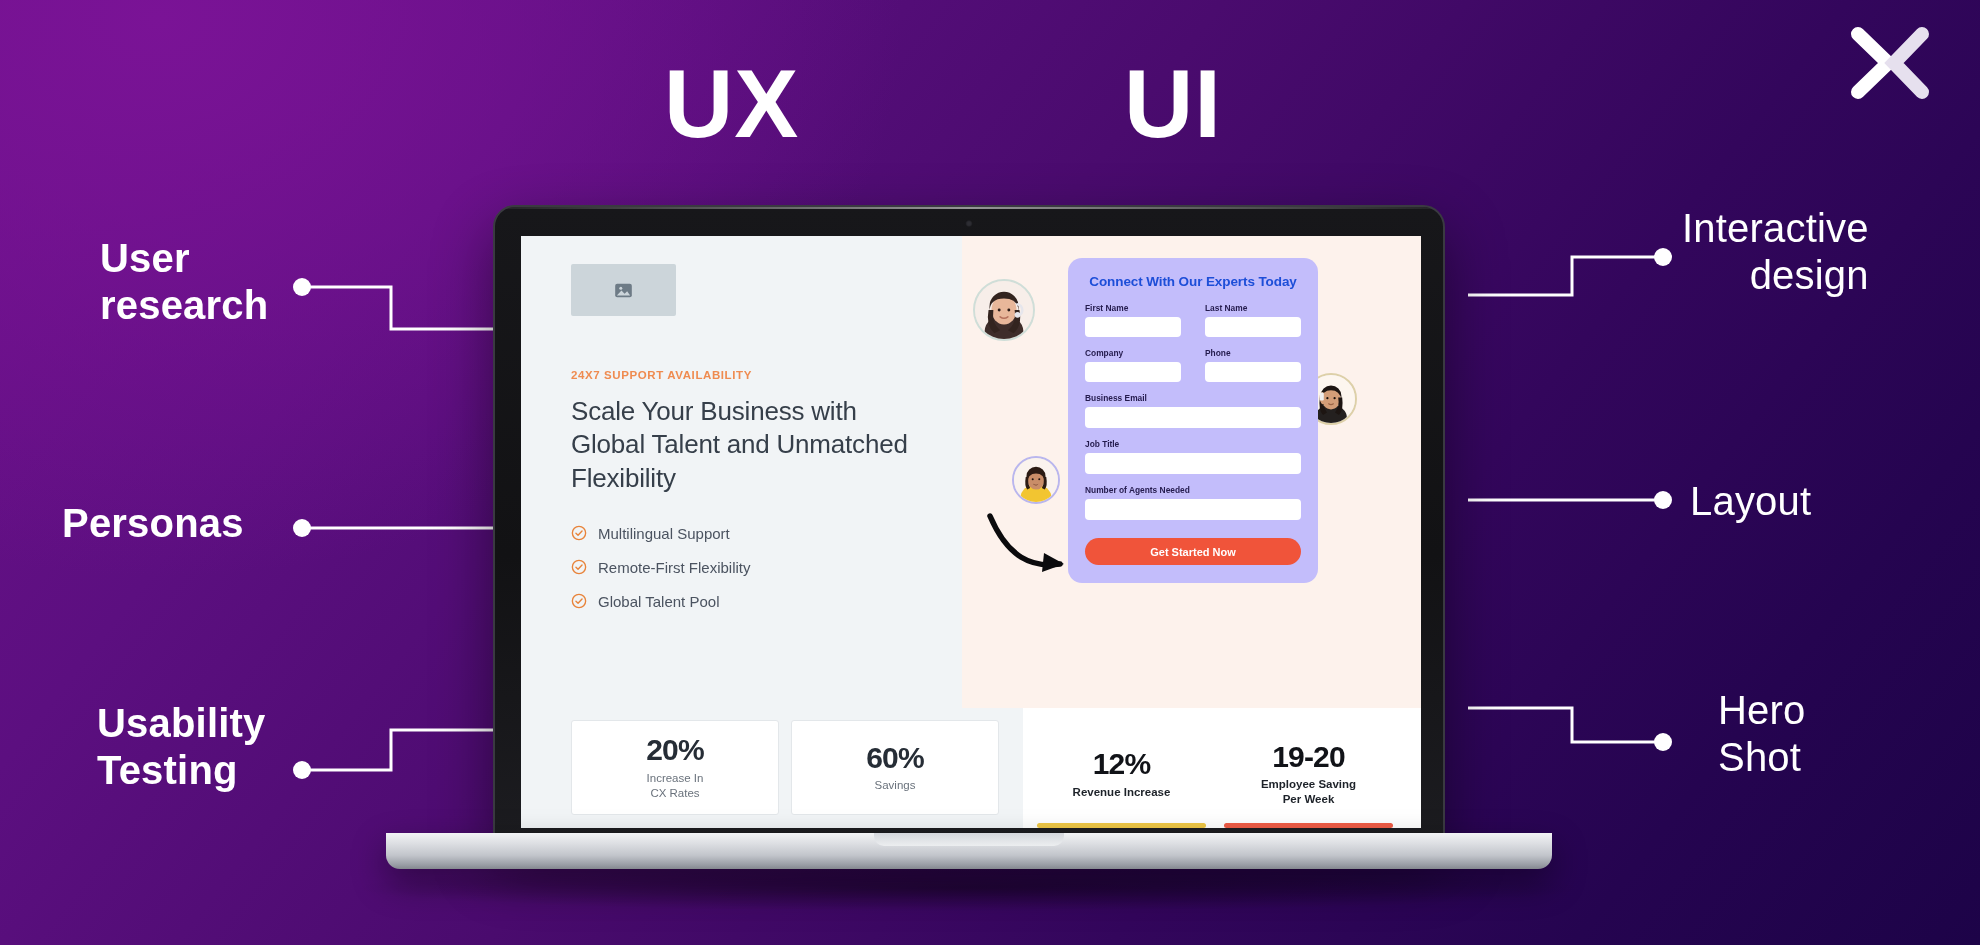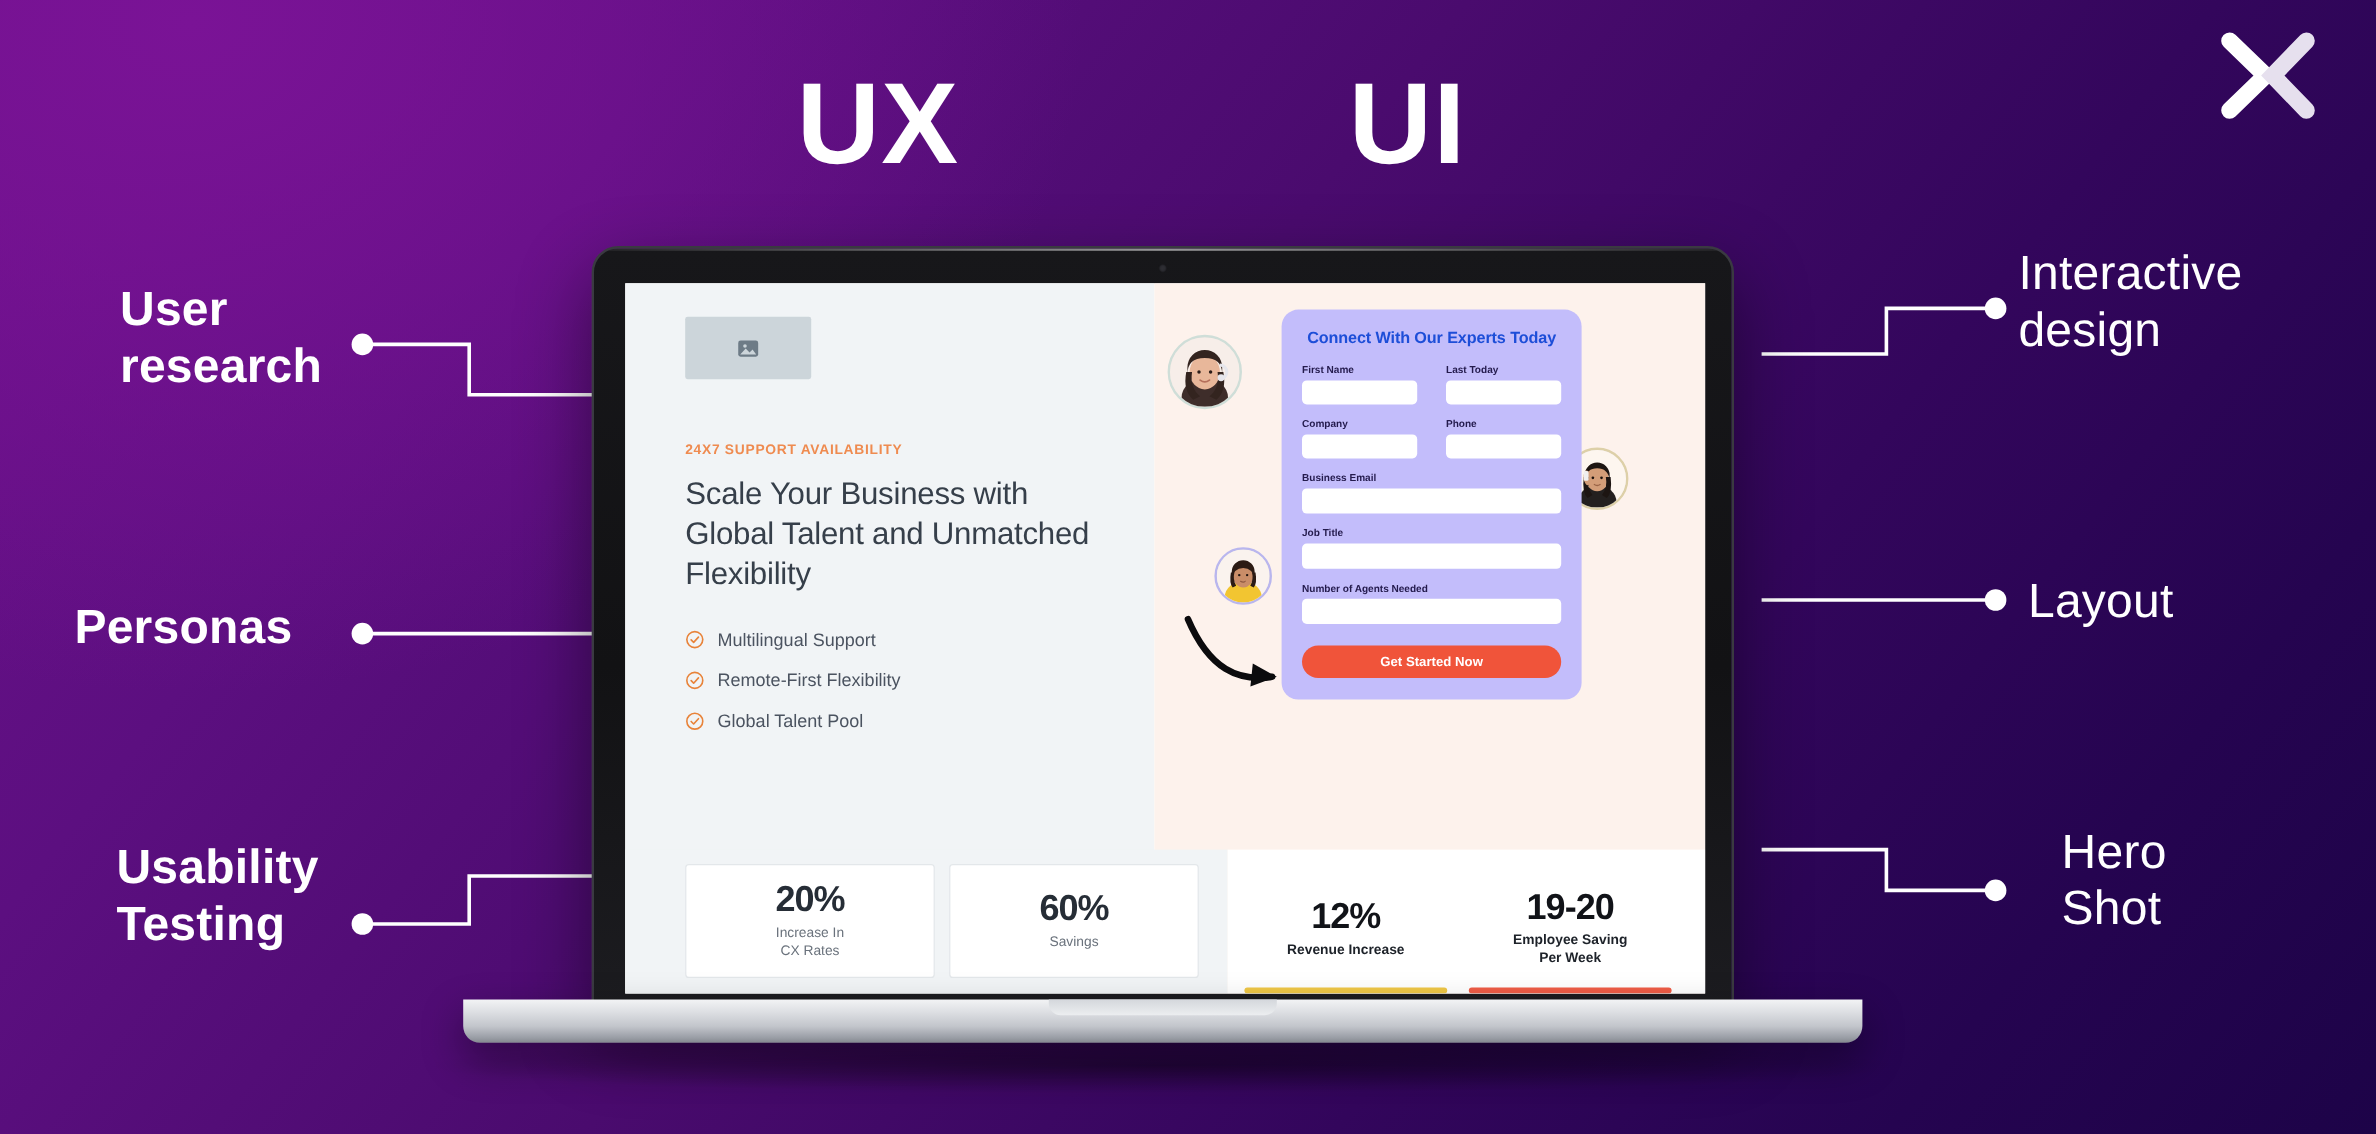--- a/index.html
+++ b/index.html
@@ -56,7 +56,7 @@
   #label-personas       { left: 62px;   top: 500px; }
   #label-usability      { left: 97px;   top: 700px; }
 
-  #label-interactive    { left: 1682px; top: 205px; }
+  #label-interactive    { left: 1682px; top: 205px; text-align: right; }
   #label-layout         { left: 1690px; top: 478px; }
   #label-hero           { left: 1682px; top: 687px; margin-left: 36px; }
 

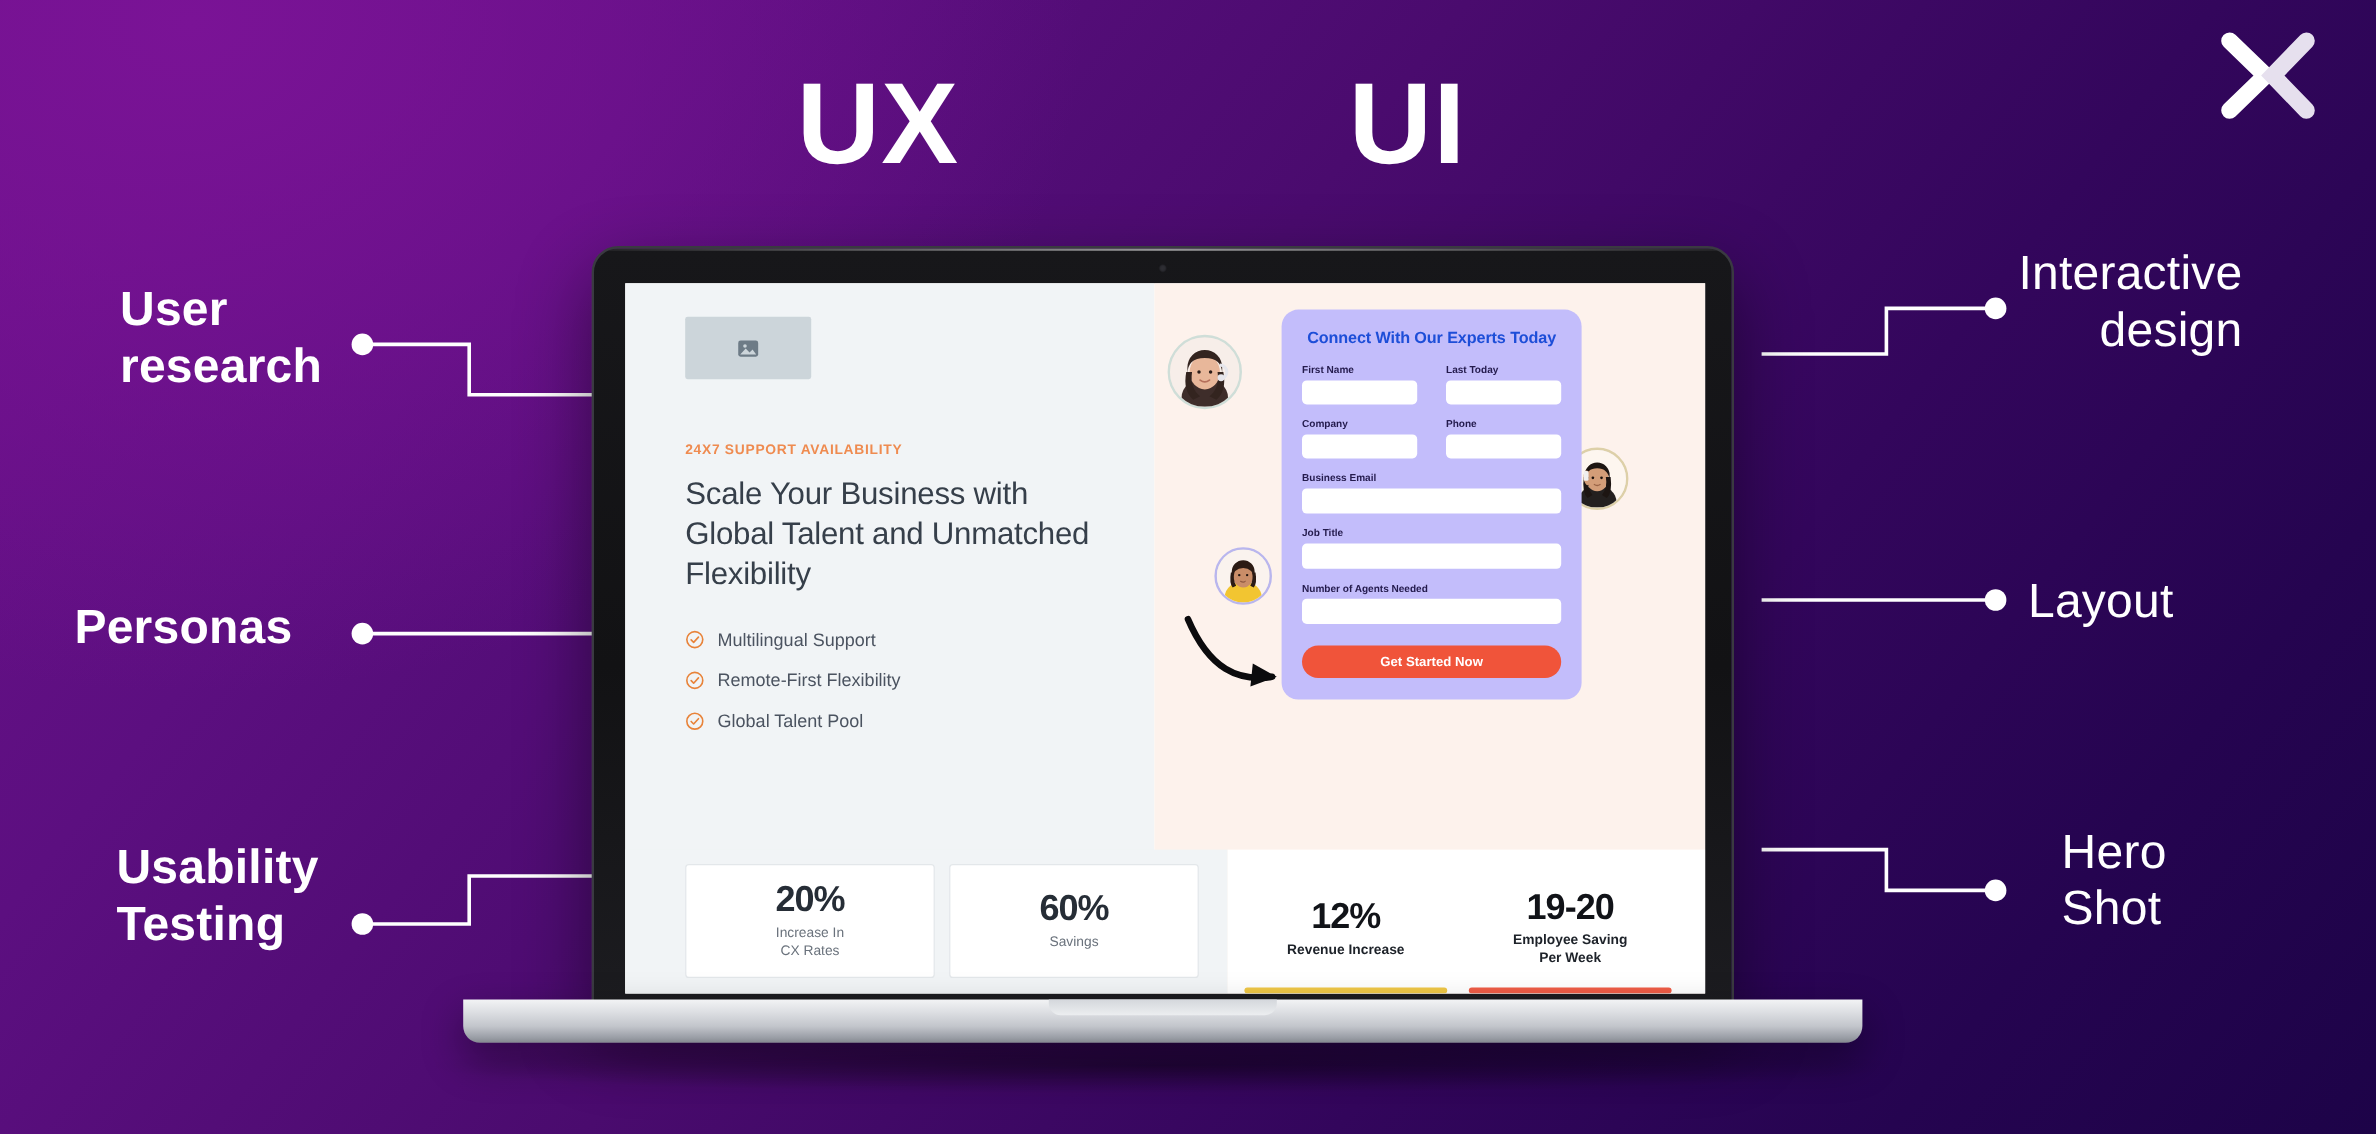--- a/index.html
+++ b/index.html
@@ -436,7 +436,7 @@
                 <input class="f-input" type="text" value="" style="">
               </div>
               <div class="f-group">
-                <span class="f-label">Last Today</span>
+                <span class="f-label">Last Name</span>
                 <input class="f-input" type="text" value="" style="">
               </div>
             </div>

